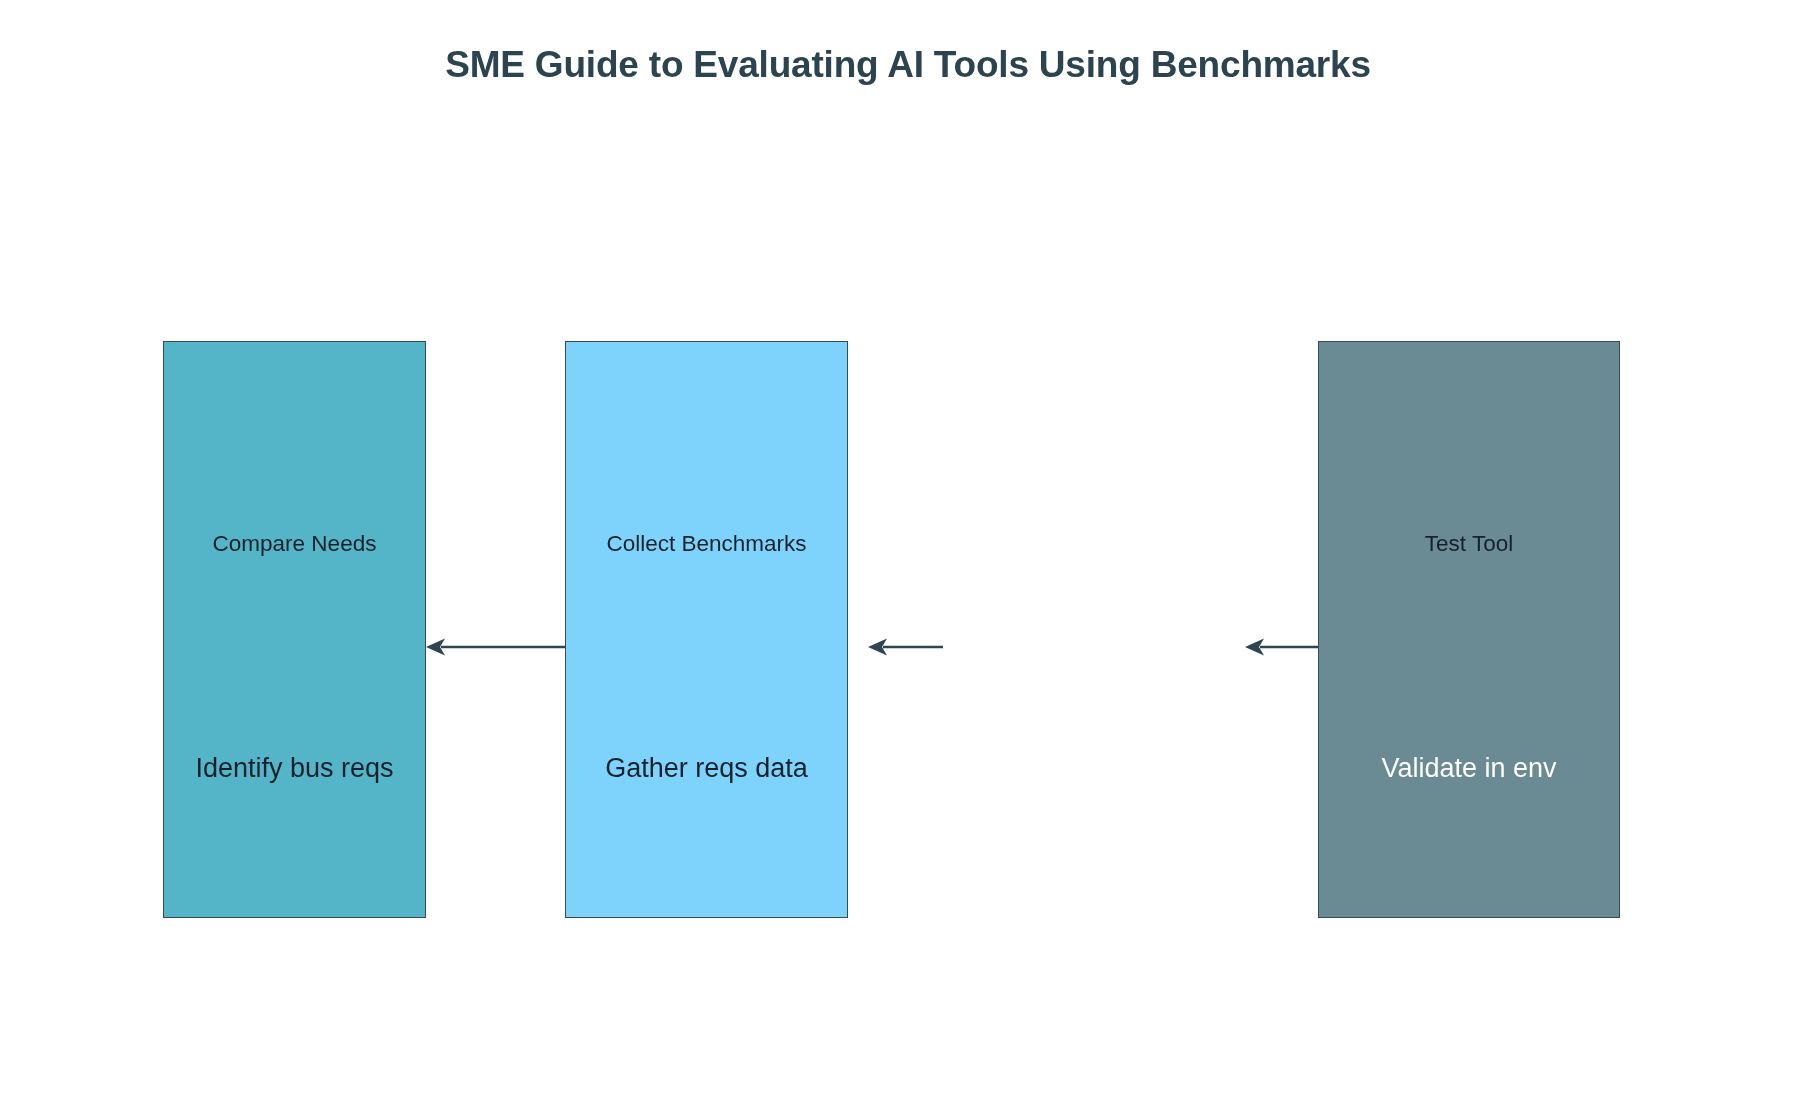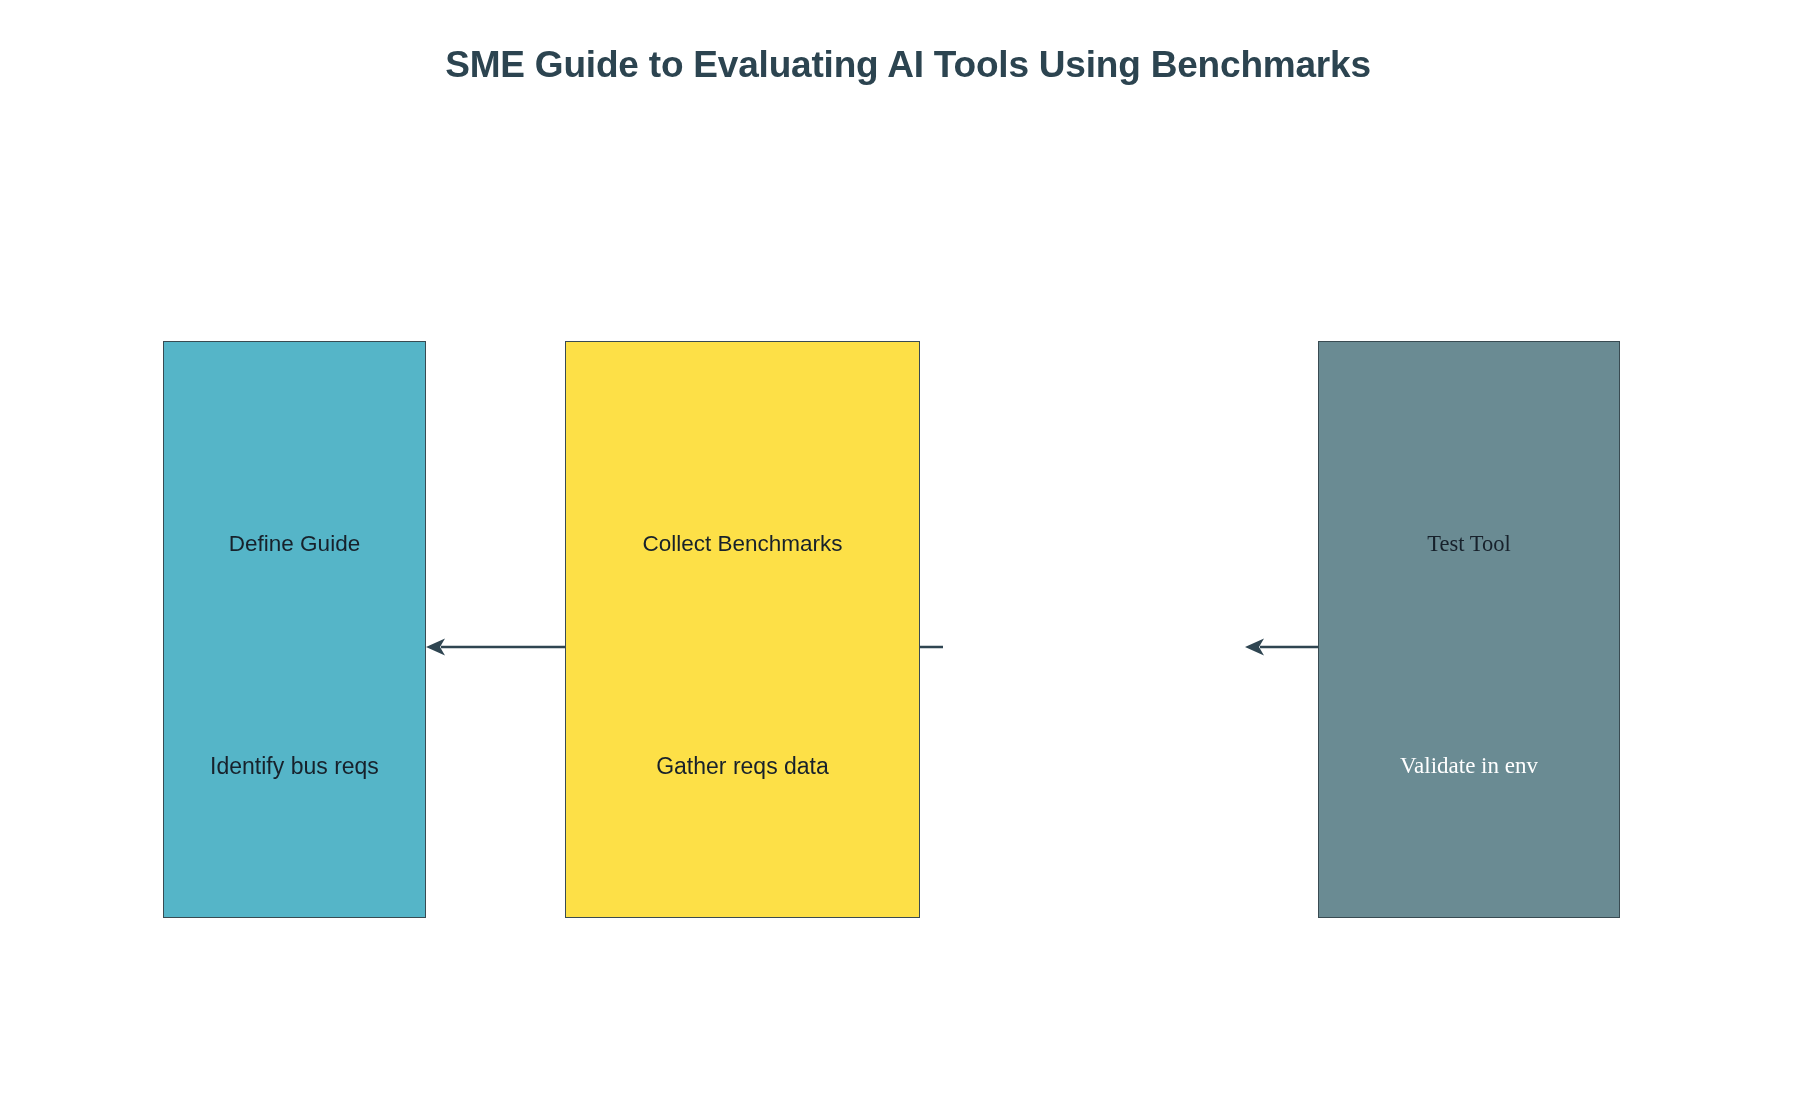--- a/index.html
+++ b/index.html
@@ -122,7 +122,7 @@
         </svg>
       </div>
       <div class="node" style="left: 163px; width: 263px; background: rgb(85, 181, 200); border-color: rgb(57, 75, 82);">
-        <div class="node-title" style="color: rgb(23, 33, 43);">Define Guide</div>
+        <div class="node-title" style="color: rgb(23, 33, 43);">Compare Needs</div>
         <div class="node-sub" style="color: rgb(23, 33, 43);">Identify bus reqs</div>
       </div>
       <div class="node" style="left: 565px; width: 355px; background: #fde047; border-color: rgb(57, 75, 82);">

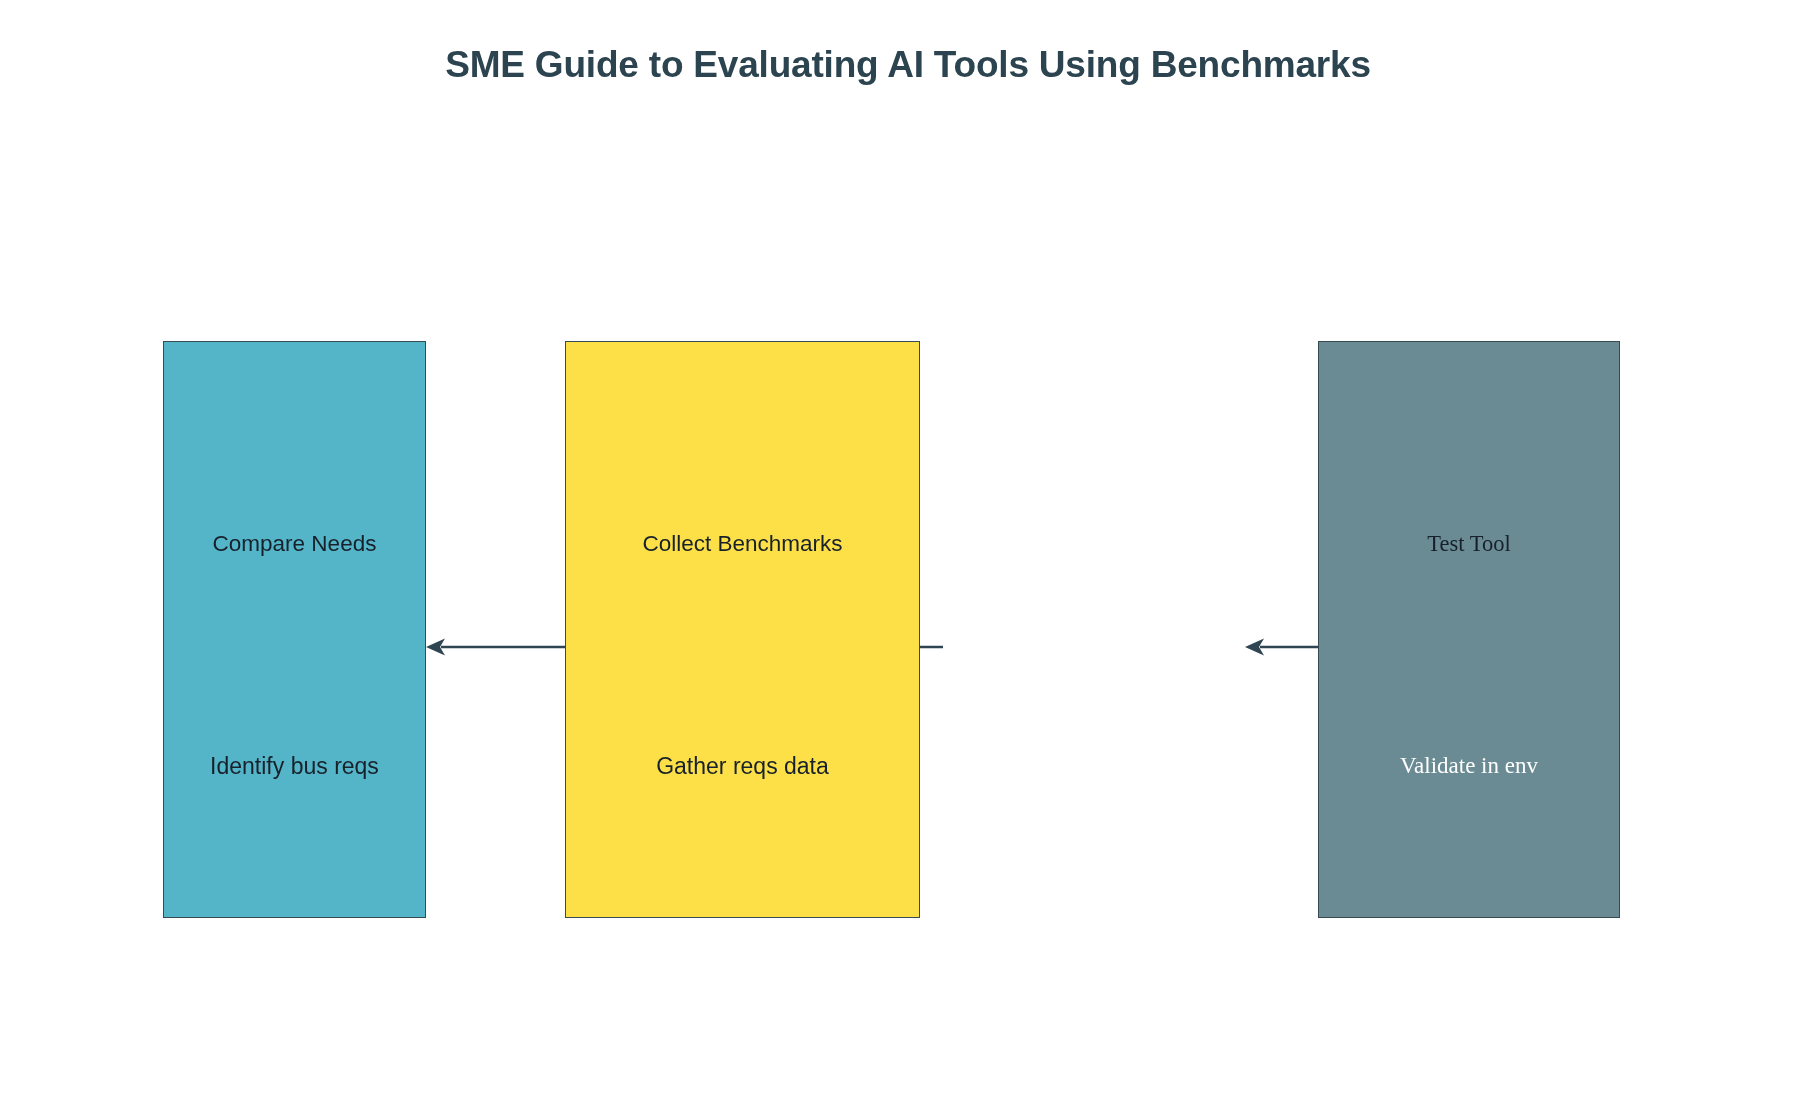--- a/index.html
+++ b/index.html
@@ -125,7 +125,7 @@
         <div class="node-title" style="color: rgb(23, 33, 43);">Compare Needs</div>
         <div class="node-sub" style="color: rgb(23, 33, 43);">Identify bus reqs</div>
       </div>
-      <div class="node" style="left: 565px; width: 355px; background: #fde047; border-color: rgb(57, 75, 82);">
+      <div class="node" style="left: 565px; width: 283px; background: #7dd3fc; border-color: rgb(57, 75, 82);">
         <div class="node-title" style="color: rgb(23, 33, 43);">Collect Benchmarks</div>
         <div class="node-sub" style="color: rgb(23, 33, 43);">Gather reqs data</div>
       </div>

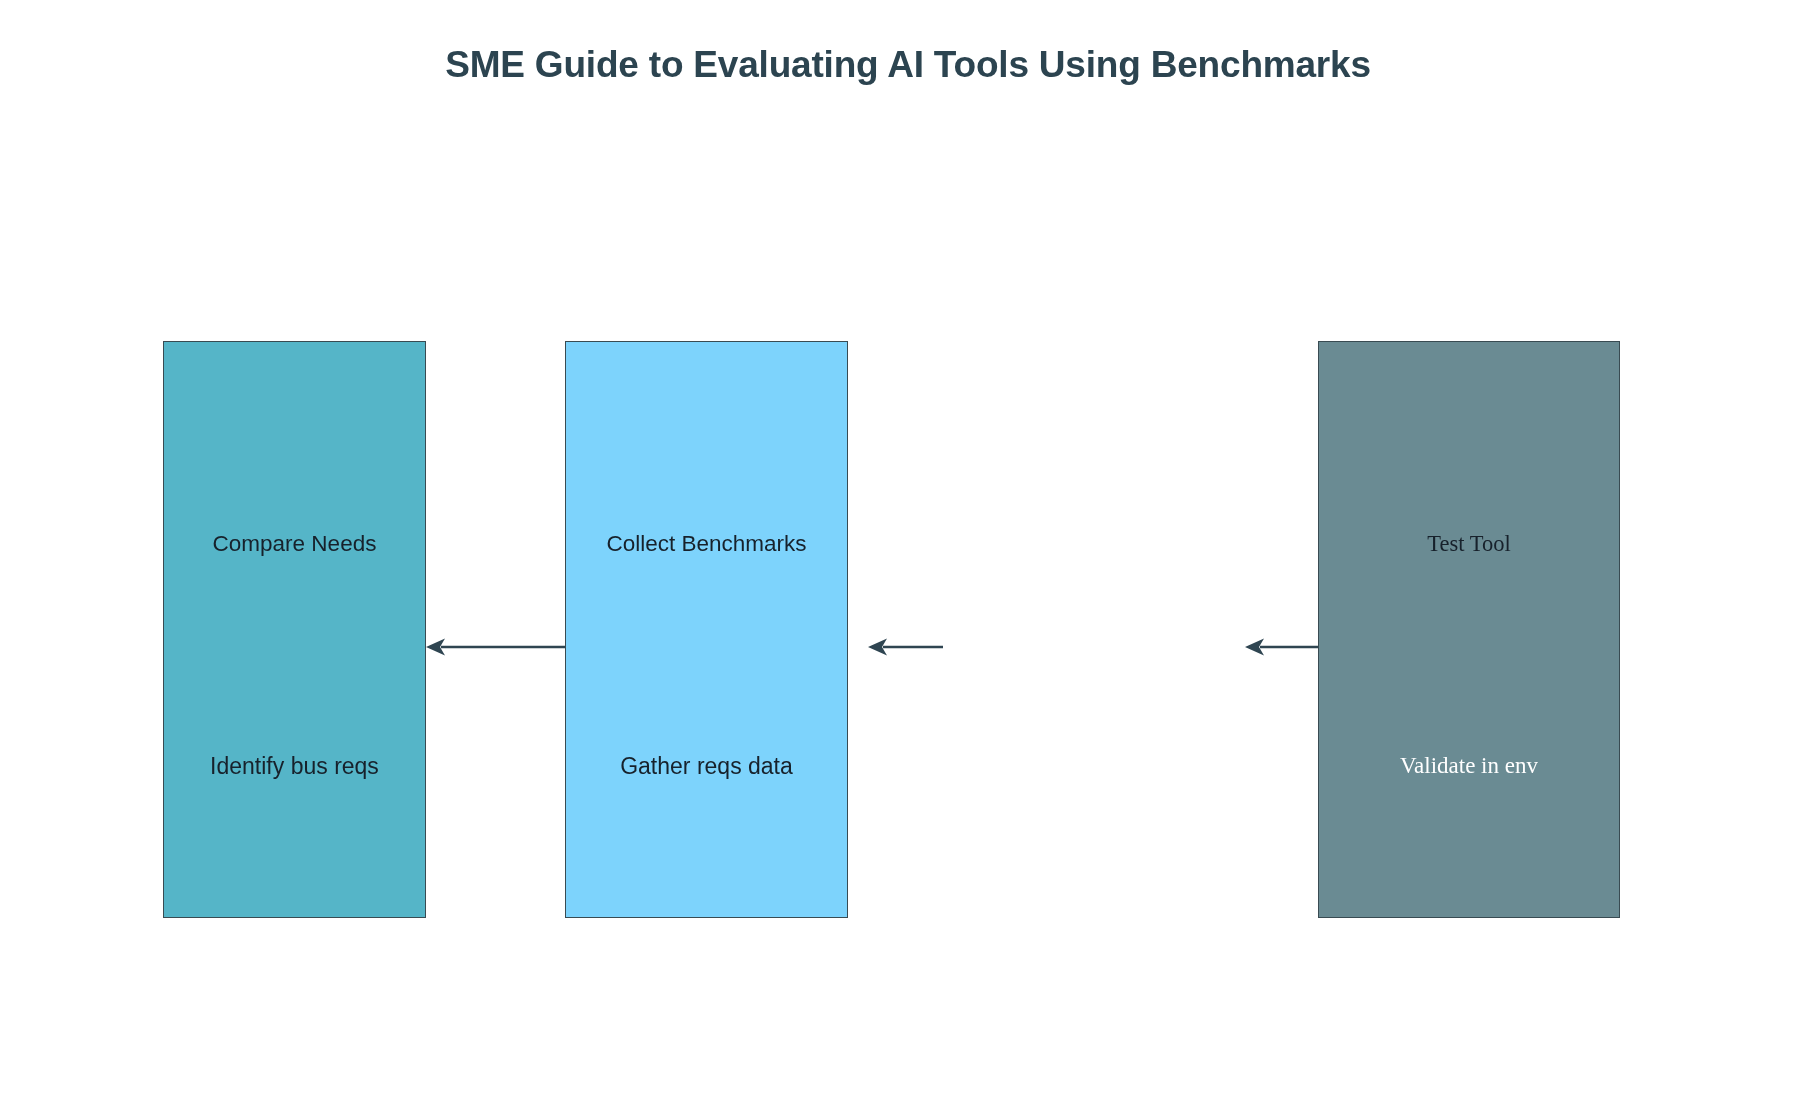--- a/index.html
+++ b/index.html
@@ -129,7 +129,7 @@
         <div class="node-title" style="color: rgb(23, 33, 43);">Collect Benchmarks</div>
         <div class="node-sub" style="color: rgb(23, 33, 43);">Gather reqs data</div>
       </div>
-      <div class="node" style="left: 1318px; width: 302px; background: rgb(106, 139, 147); border-color: rgb(57, 75, 82); font-family: Liberation Serif, serif;">
+      <div class="node" style="left: 1318px; width: 302px; background: rgb(106, 139, 147); border-color: rgb(57, 75, 82);">
         <div class="node-title" style="color: rgb(23, 33, 43);">Test Tool</div>
         <div class="node-sub" style="color: #ffffff;">Validate in env</div>
       </div>

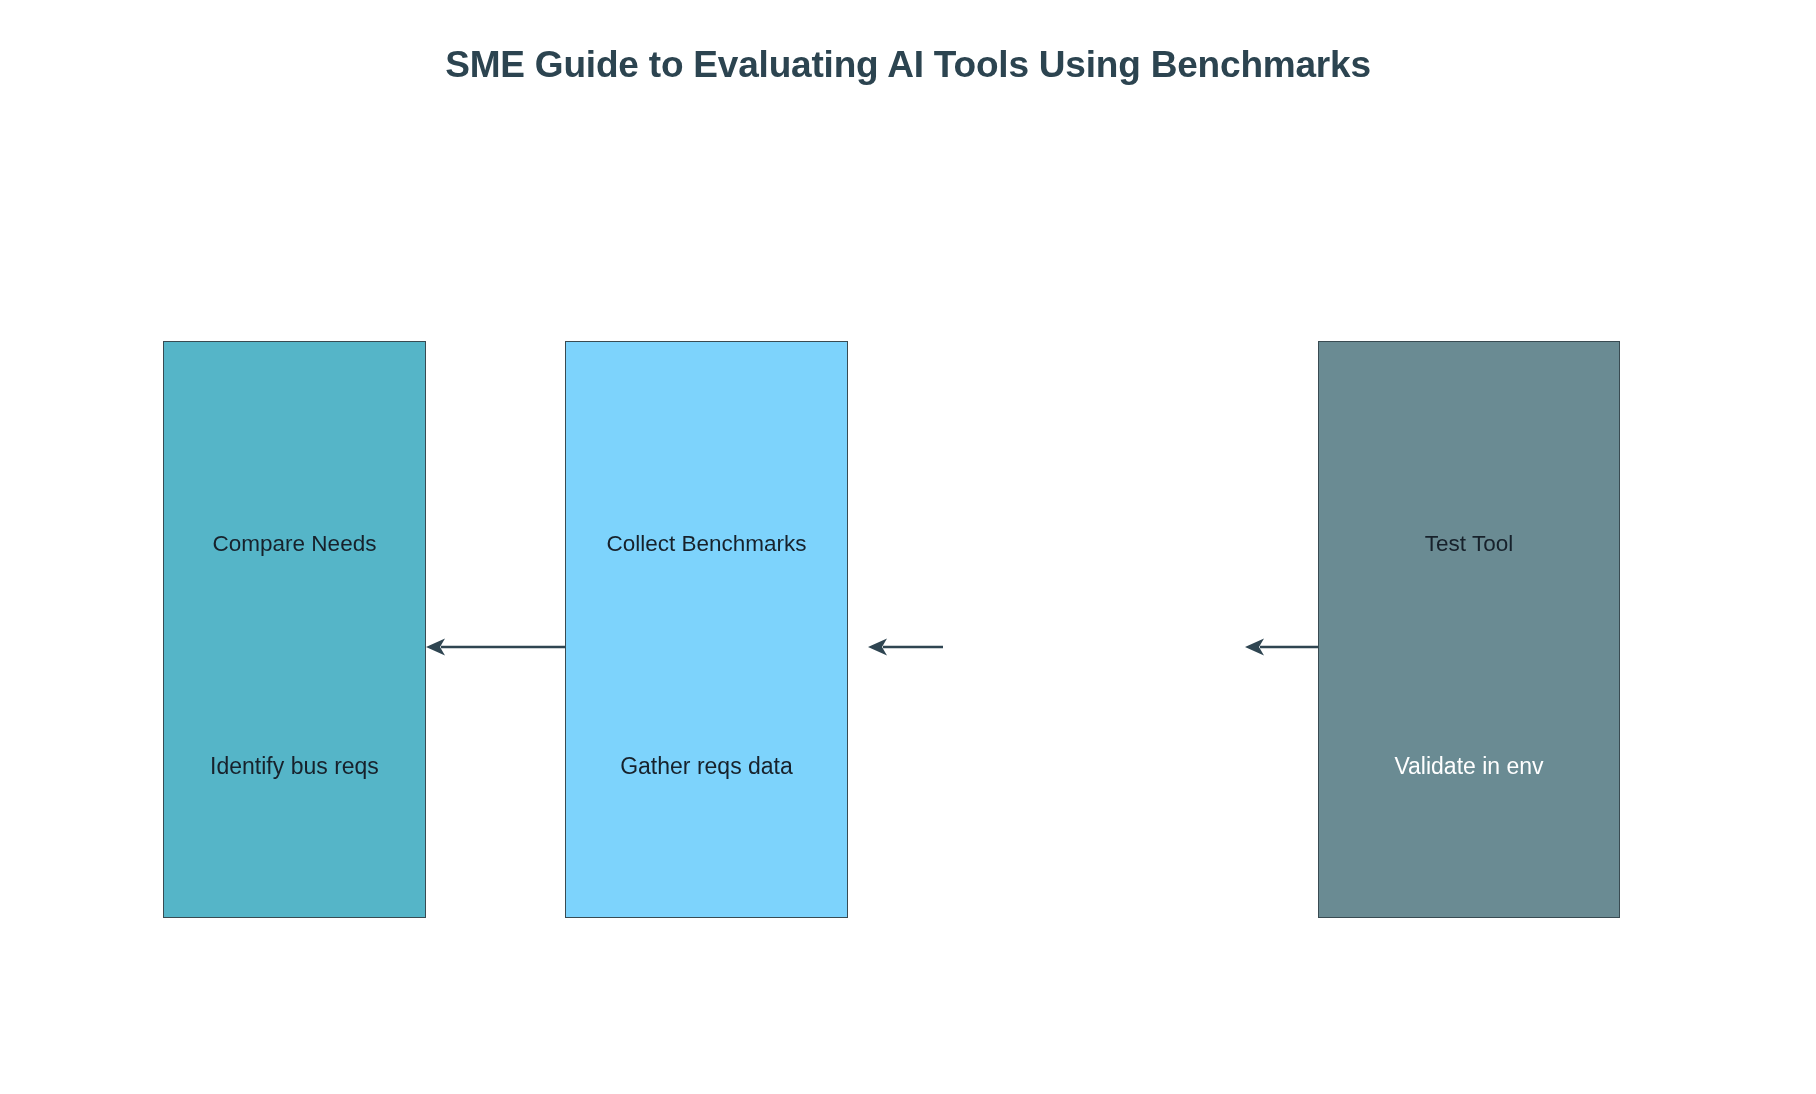--- a/index.html
+++ b/index.html
@@ -77,7 +77,7 @@
     right: 0;
     top: 411px;
     text-align: center;
-    font-size: 23px;
+    font-size: 27px;
     font-weight: normal;
     color: #17212b;
     white-space: nowrap;

